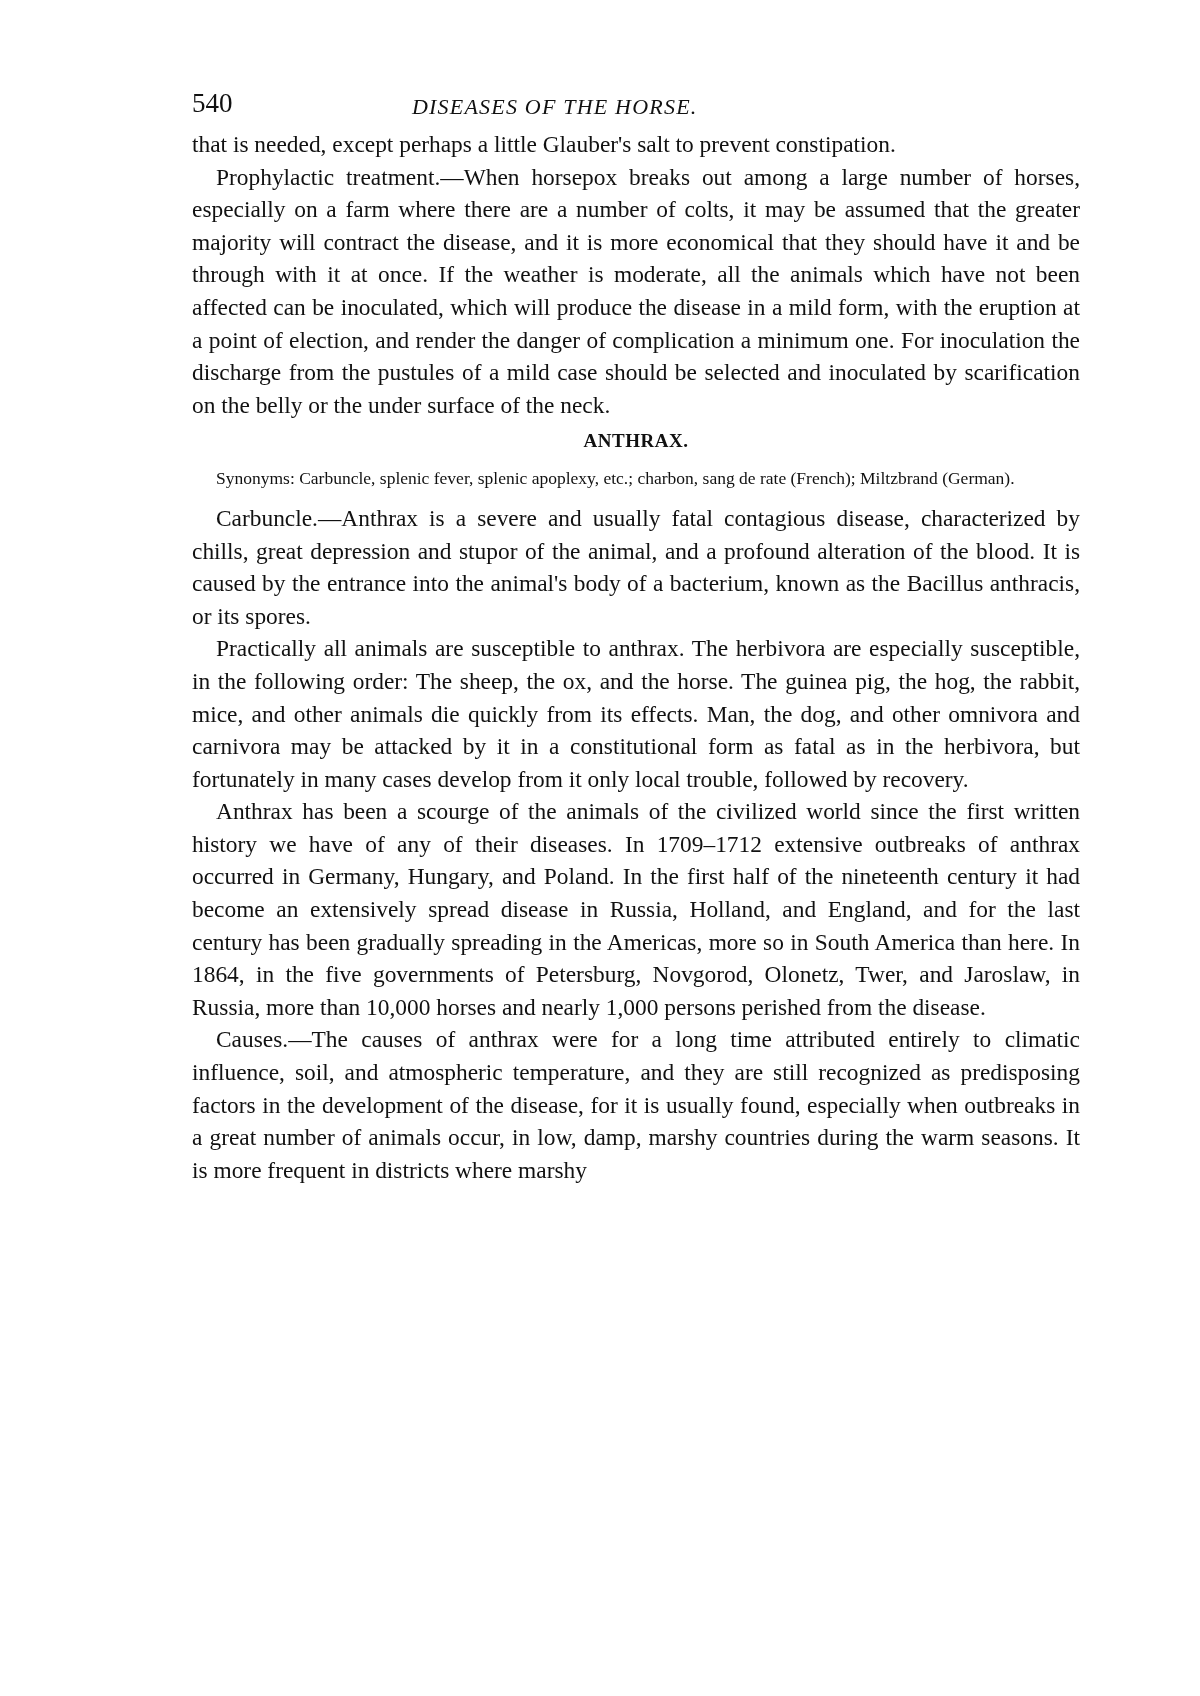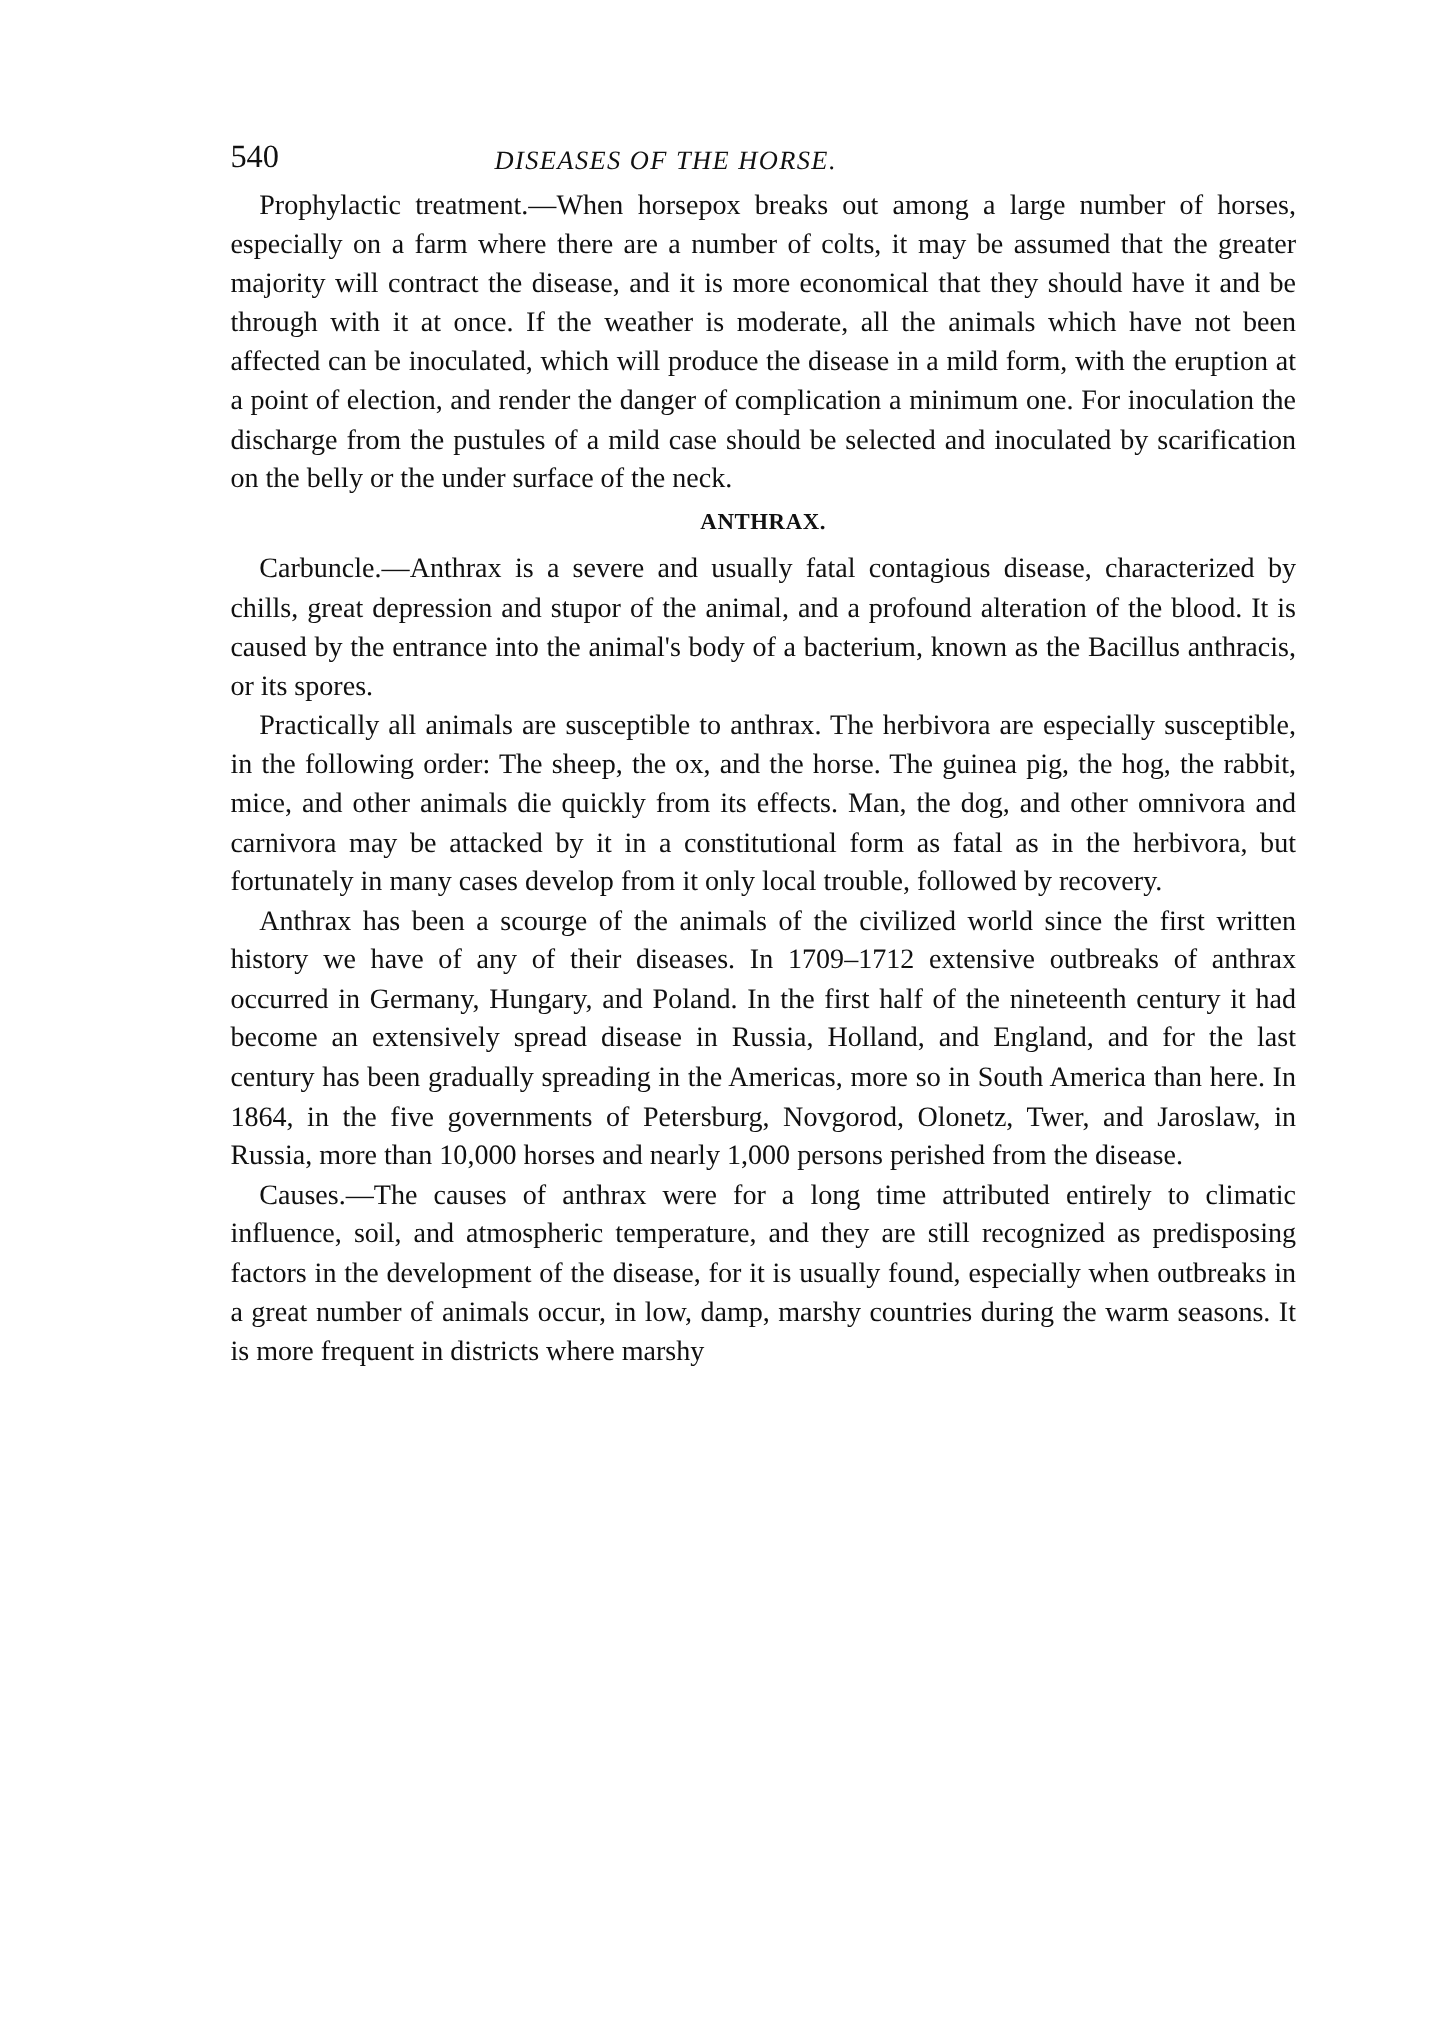--- a/index.html
+++ b/index.html
@@ -6,7 +6,7 @@
   body { width: 1200px; height: 1696px; position: relative; overflow: hidden;
          font-family: "Liberation Serif", "DejaVu Serif", serif; color: #111; }
   .page { position: absolute; left: 192px; top: 88px; width: 888px; }
-  .running-head { position: relative; height: 40px; margin-top: 27px; }
+  .running-head { position: relative; height: 40px; }
   .page-number { position: absolute; left: 0; top: 0; font-size: 27px; }
   .running-title { position: absolute; left: 220px; top: 6px; font-size: 22px;
                    letter-spacing: 1.2px; font-variant: small-caps; font-style: italic; }

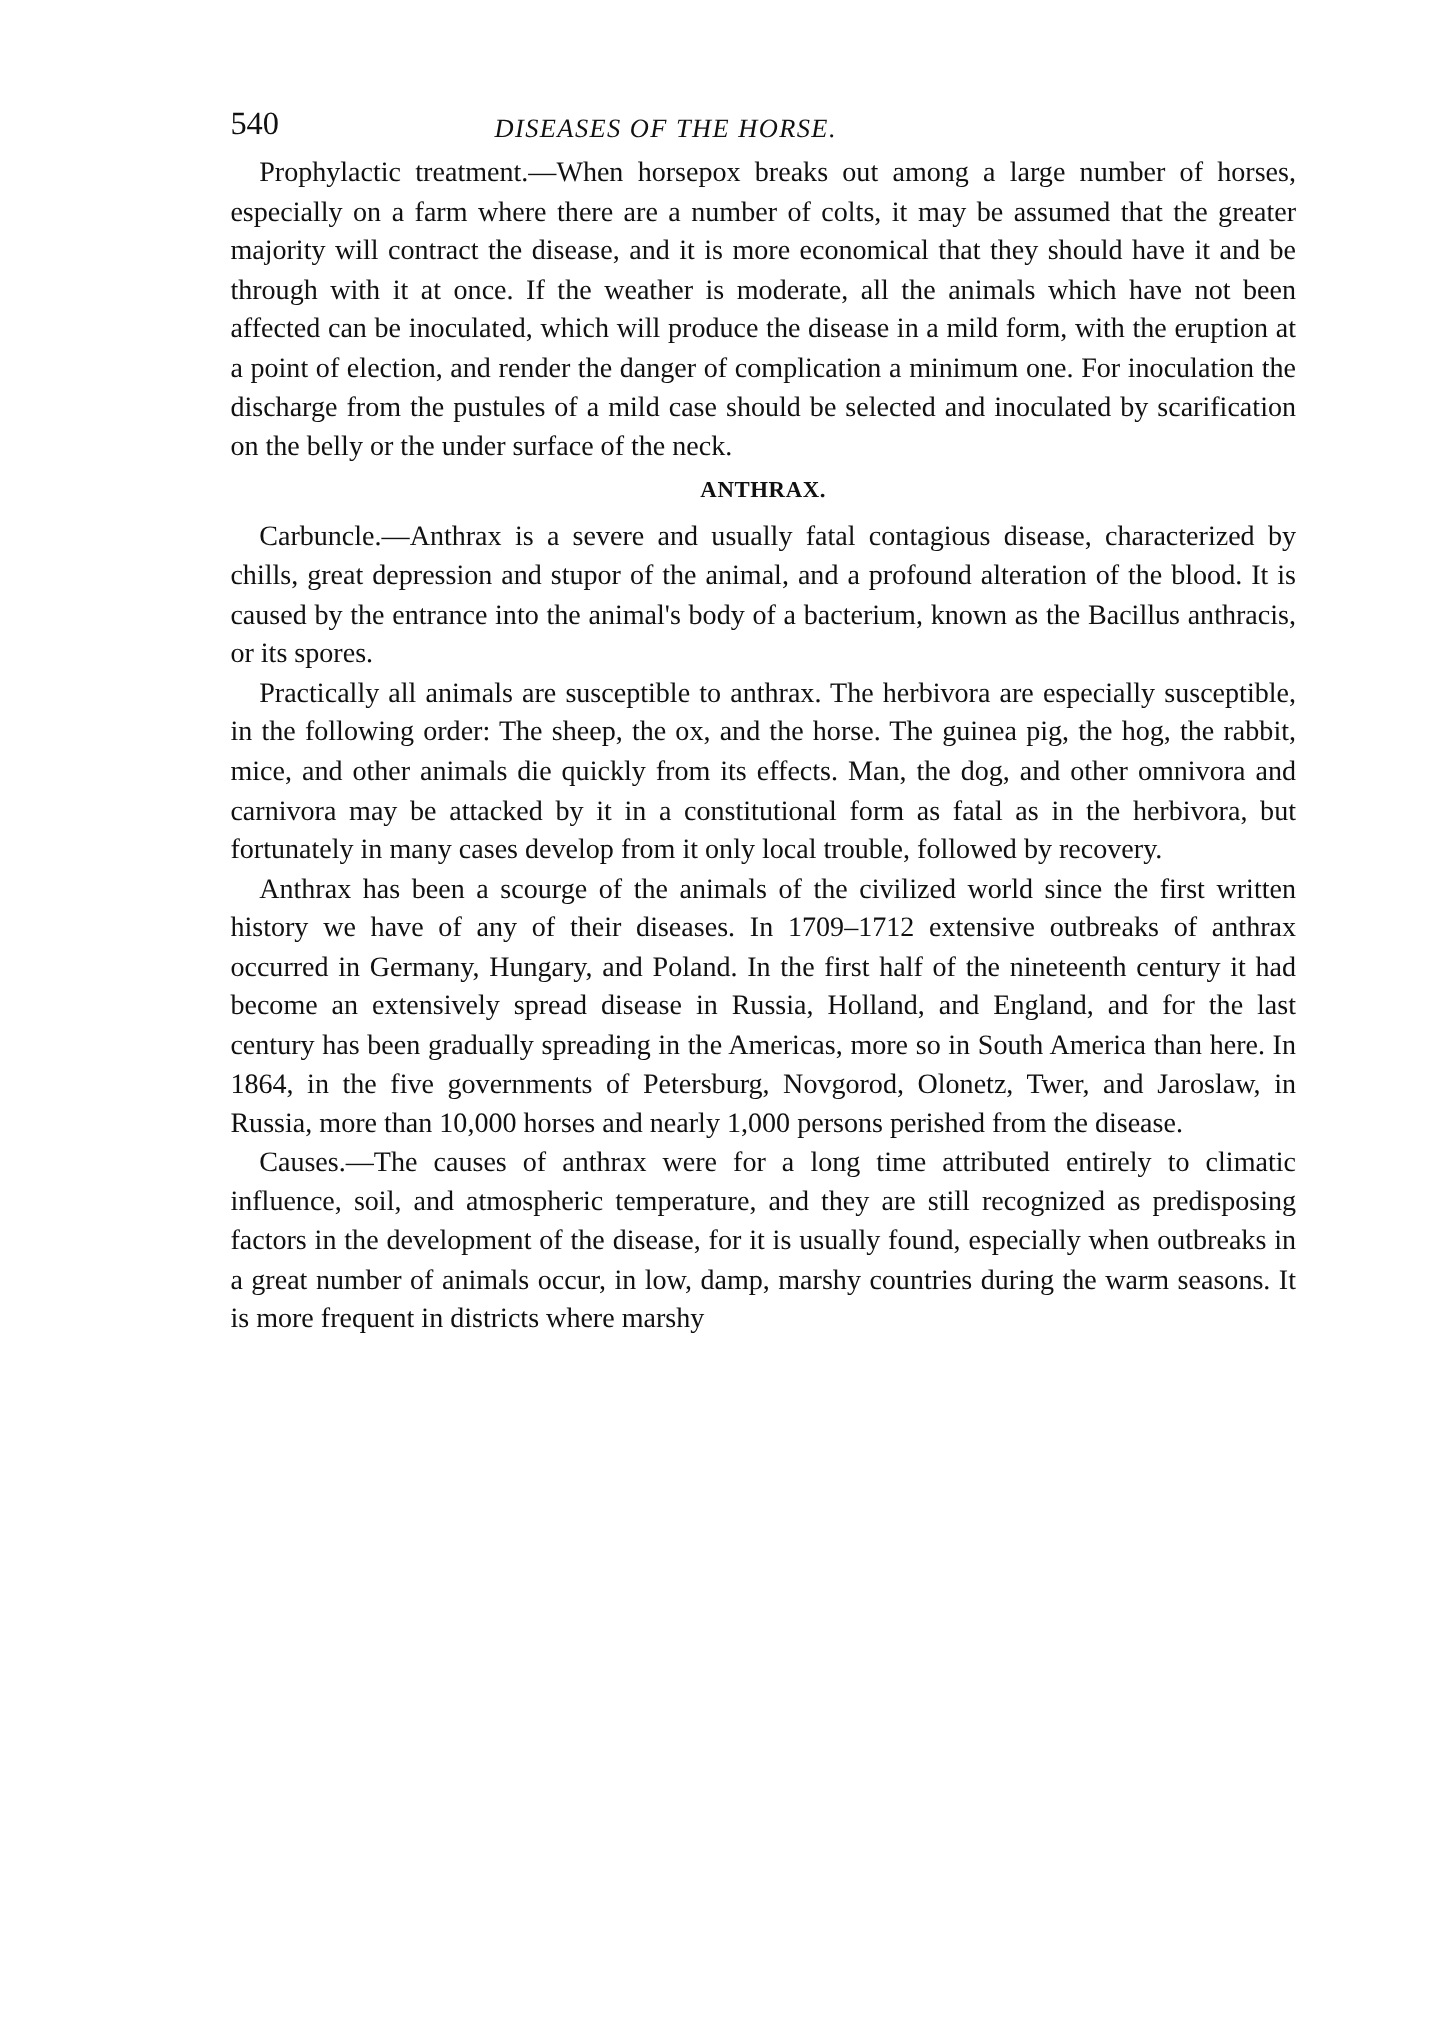--- a/index.html
+++ b/index.html
@@ -28,6 +28,7 @@
   </div>
 
   <div class="body-text">
+    <p class="para cont">that is needed, except perhaps a little Glauber's salt to prevent constipation.</p>
 
     <p class="para"><span class="lead">Prophylactic treatment.</span><span>—When horsepox breaks out among a large number of horses, especially on a farm where there are a number of colts, it may be assumed that the greater majority will contract the disease, and it is more economical that they should have it and be through with it at once. If the weather is moderate, all the animals which have not been affected can be inoculated, which will produce the disease in a mild form, with the eruption at a point of election, and render the danger of complication a minimum one. For inoculation the discharge from the pustules of a mild case should be selected and inoculated by scarification on the belly or the under surface of the neck.</span></p>
 

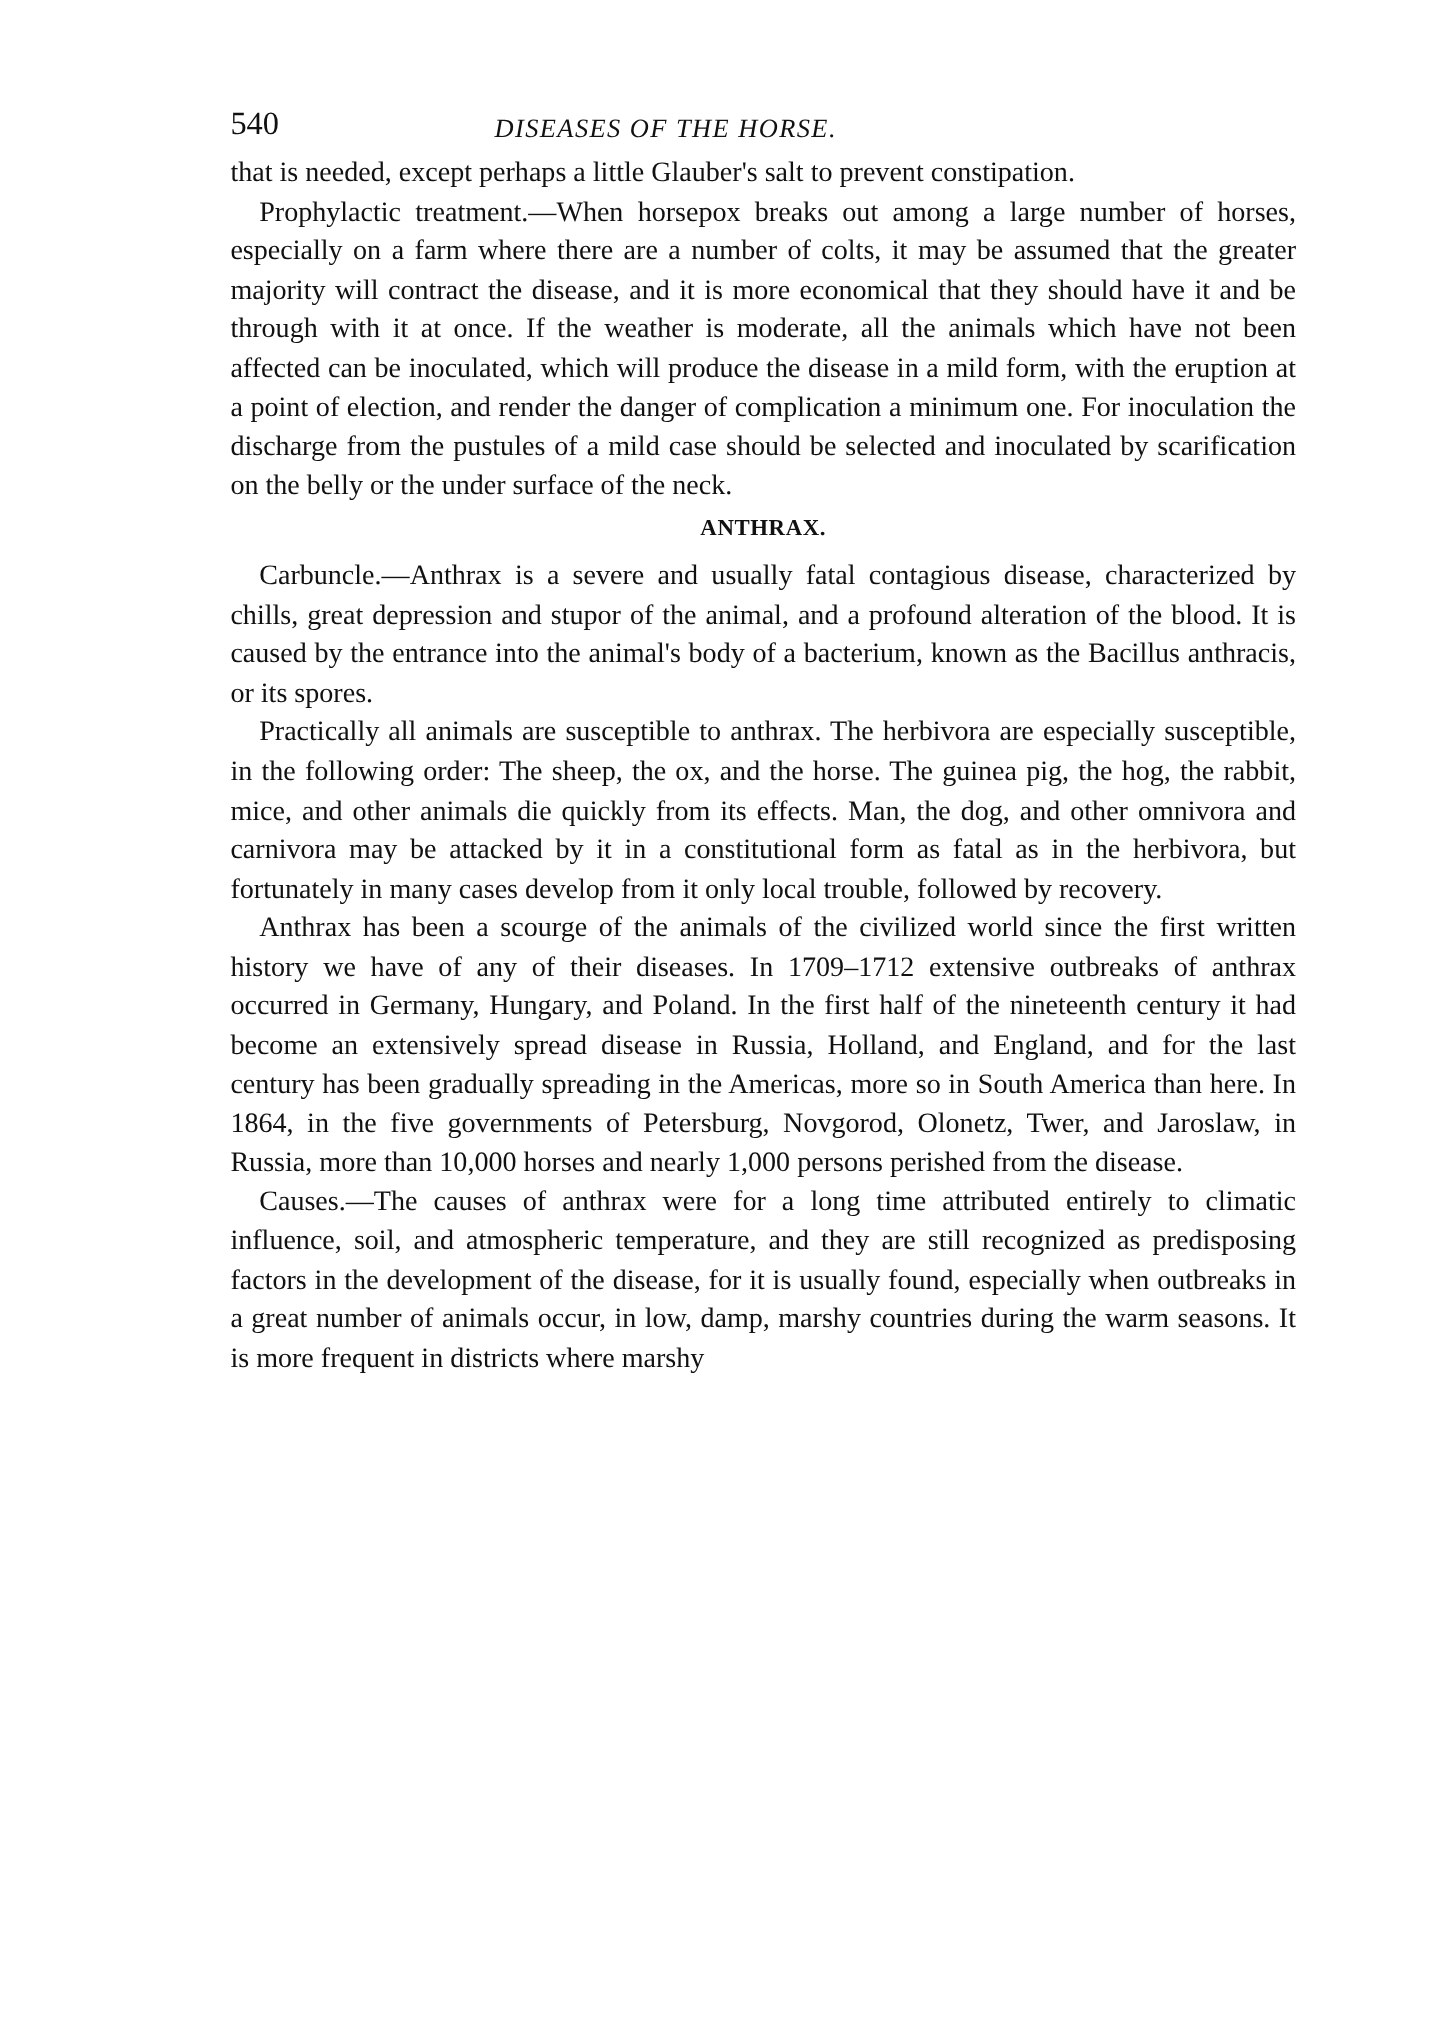--- a/index.html
+++ b/index.html
@@ -34,6 +34,7 @@
 
     <div class="section-title">ANTHRAX.</div>
 
+    <p class="synonyms"><span class="lead">Synonyms:</span><span> Carbuncle, splenic fever, splenic apoplexy, etc.; charbon, sang de rate (French); Miltzbrand (German).</span></p>
 
     <p class="para"><span class="lead">Carbuncle.</span><span>—Anthrax is a severe and usually fatal contagious disease, characterized by chills, great depression and stupor of the animal, and a profound alteration of the blood. It is caused by the entrance into the animal's body of a bacterium, known as the </span><span class="lead">Bacillus anthracis</span><span>, or its spores.</span></p>
 

